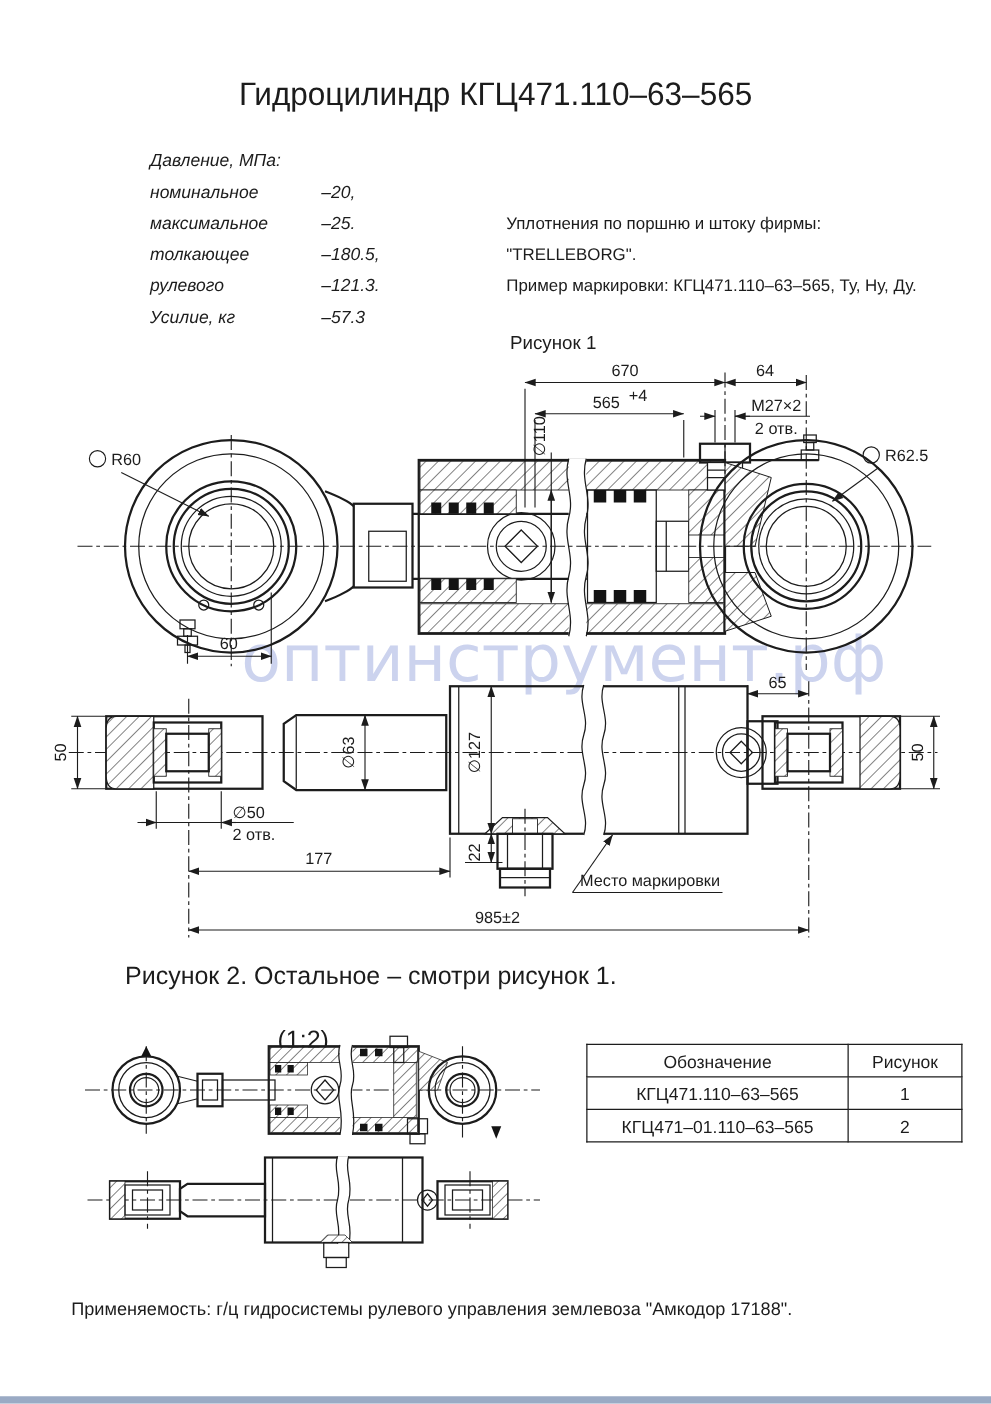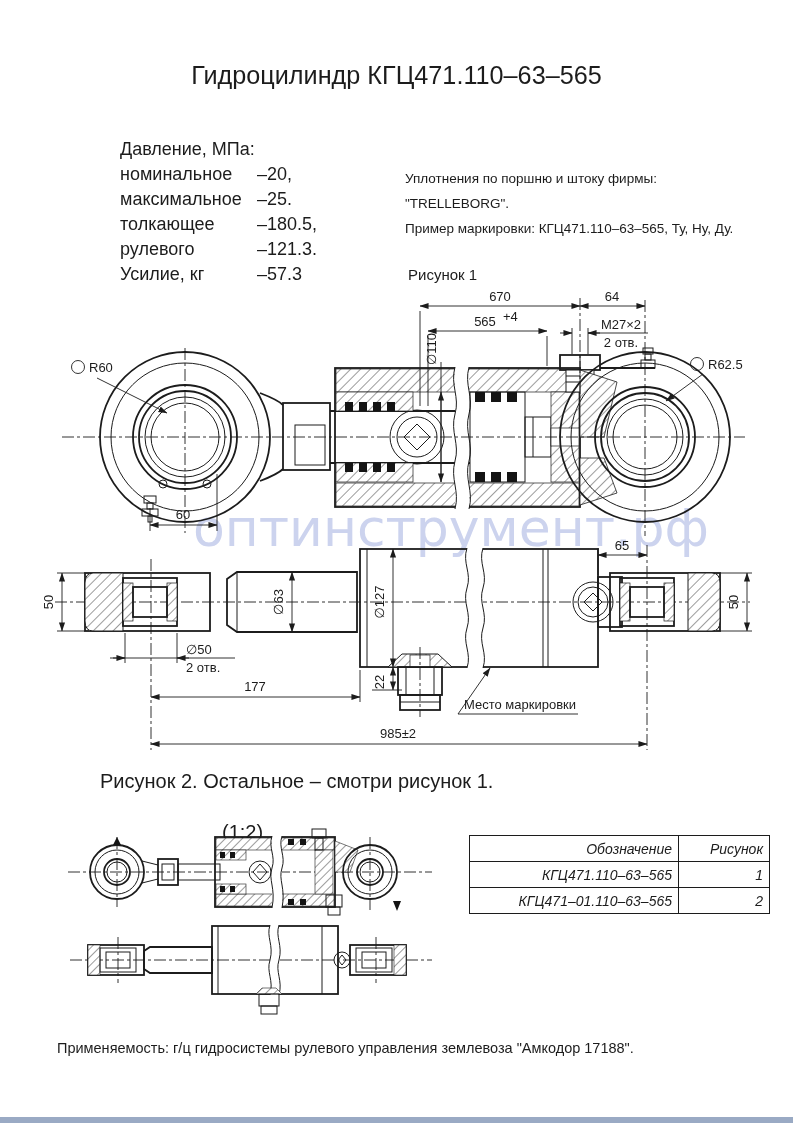--- a/index.html
+++ b/index.html
@@ -9,7 +9,7 @@
   .abs{position:absolute;}
   .title{left:0;right:0;top:60px;text-align:center;font-size:26px;letter-spacing:0px;
          transform:scaleX(.97);}
-  .specs{left:120px;top:137px;font-size:18px;line-height:25px;width:260px;}
+  .specs{left:120px;top:116px;font-size:14px;line-height:25px;width:260px;font-style:italic;}
   .spec-row{display:grid;grid-template-columns:137px auto;}
   .notes{left:405px;top:121px;font-size:13.5px;line-height:25px;width:385px;margin-top:45px;}
   .fig1cap{left:408px;top:266px;font-size:15px;}

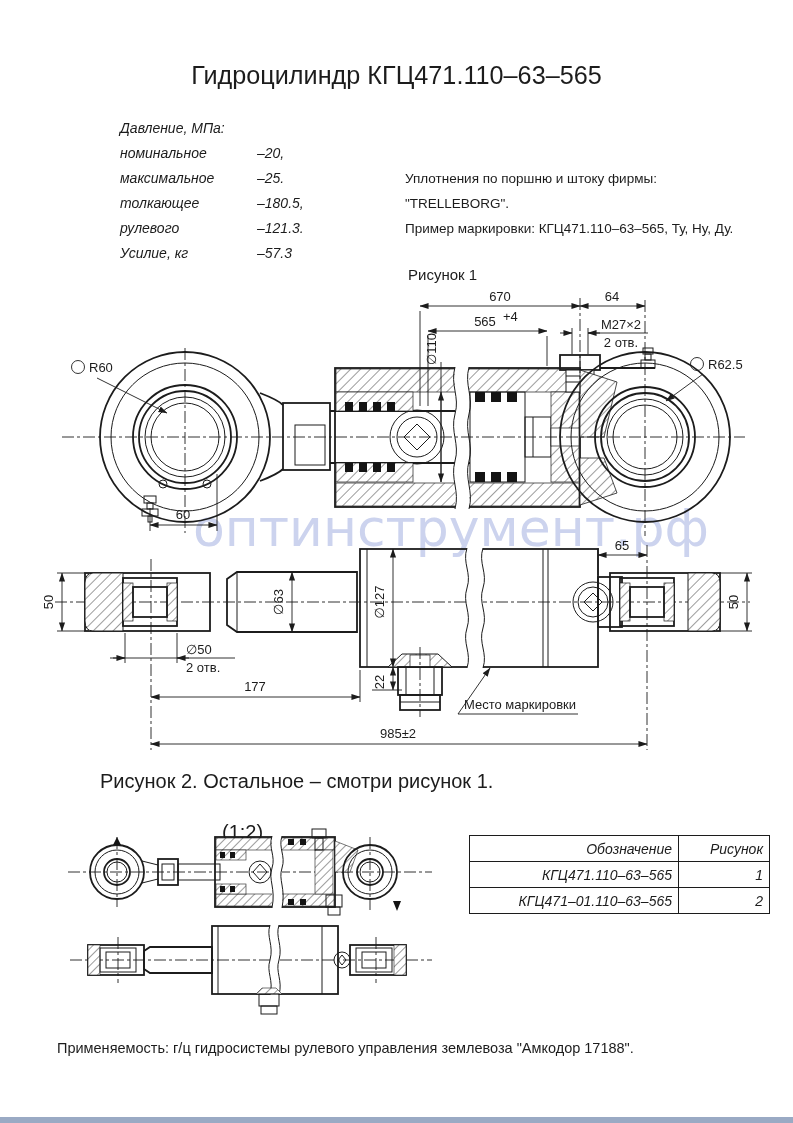--- a/index.html
+++ b/index.html
@@ -20,8 +20,8 @@
              font-family:"DejaVu Sans", sans-serif;z-index:0;letter-spacing:0px;text-align:right;}
   svg{position:absolute;z-index:1;}
   .tbl{left:469px;top:835px;border-collapse:collapse;font-size:14px;z-index:1;}
-  .tbl td,.tbl th{border:1.6px solid var(--line);text-align:right;font-weight:normal;
-                  height:25px;padding:0 6px;font-style:italic;}
+  .tbl td,.tbl th{border:1.6px solid var(--line);text-align:center;font-weight:normal;
+                  height:25px;padding:0 6px;}
   .tbl .c1{width:196px;} .tbl .c2{width:78px;}
   .bottombar{left:0;bottom:0;width:100%;height:6px;background:var(--bar);}
   text{font-family:"Liberation Sans", sans-serif;font-size:13px;fill:var(--line);}

